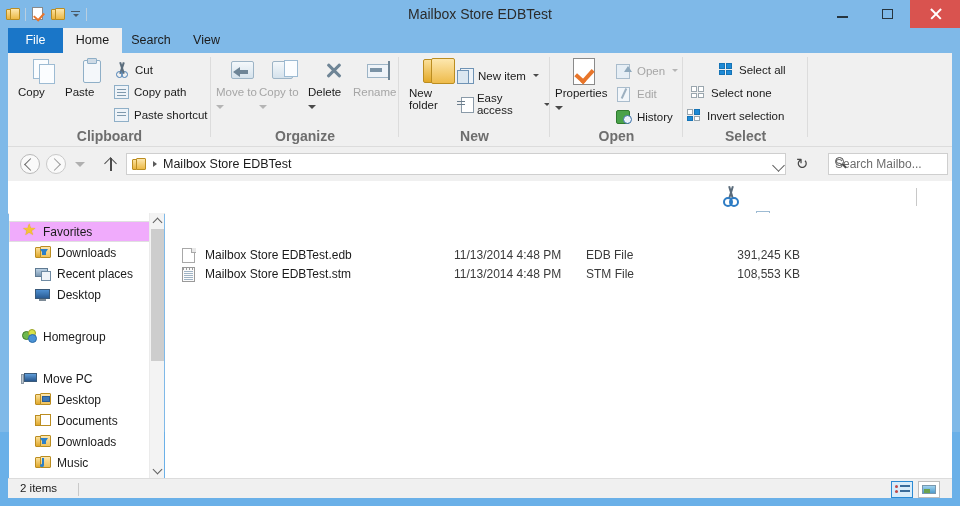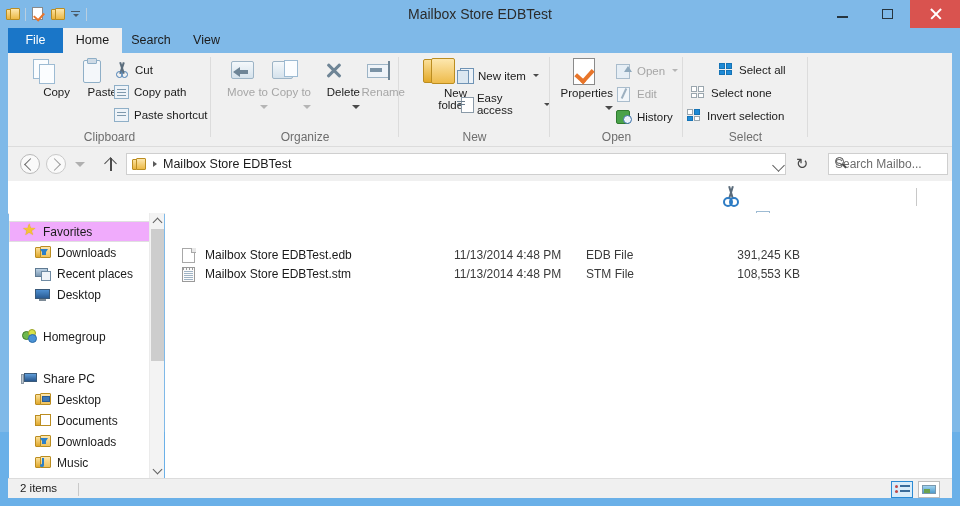--- a/index.html
+++ b/index.html
@@ -61,7 +61,7 @@
   .rgroup{position:absolute;top:0;height:94px;}
   .rgroup .gsep{position:absolute;right:0;top:4px;width:1px;height:80px;background:#dcdcdc;}
   .glabel{position:absolute;bottom:3px;left:0;width:100%;text-align:center;font-size:12px;color:#6e6e6e;}
-  .bigbtn{position:absolute;top:5px;width:52px;text-align:right;cursor:default;}
+  .bigbtn{position:absolute;top:5px;width:52px;text-align:left;cursor:default;}
   .bigbtn .blabel{font-size:11.5px;color:#1b1b1b;line-height:12px;margin-top:2px;}
   .bigbtn.dis .blabel{color:#a6a6a6;}
   .smallrow{position:absolute;display:flex;align-items:center;gap:5px;font-size:11.5px;color:#1b1b1b;cursor:default;}

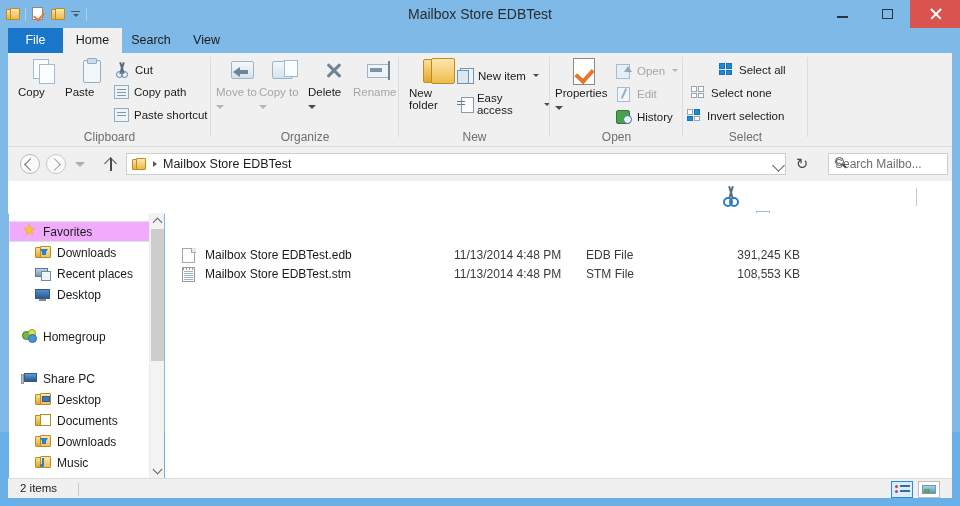--- a/index.html
+++ b/index.html
@@ -60,7 +60,7 @@
       border-bottom:1px solid #dcdcdc;box-sizing:border-box;}
   .rgroup{position:absolute;top:0;height:94px;}
   .rgroup .gsep{position:absolute;right:0;top:4px;width:1px;height:80px;background:#dcdcdc;}
-  .glabel{position:absolute;bottom:3px;left:0;width:100%;text-align:center;font-size:12px;color:#6e6e6e;}
+  .glabel{position:absolute;bottom:3px;left:0;width:100%;text-align:center;font-size:14px;color:#6e6e6e;font-weight:bold;}
   .bigbtn{position:absolute;top:5px;width:52px;text-align:left;cursor:default;}
   .bigbtn .blabel{font-size:11.5px;color:#1b1b1b;line-height:12px;margin-top:2px;}
   .bigbtn.dis .blabel{color:#a6a6a6;}

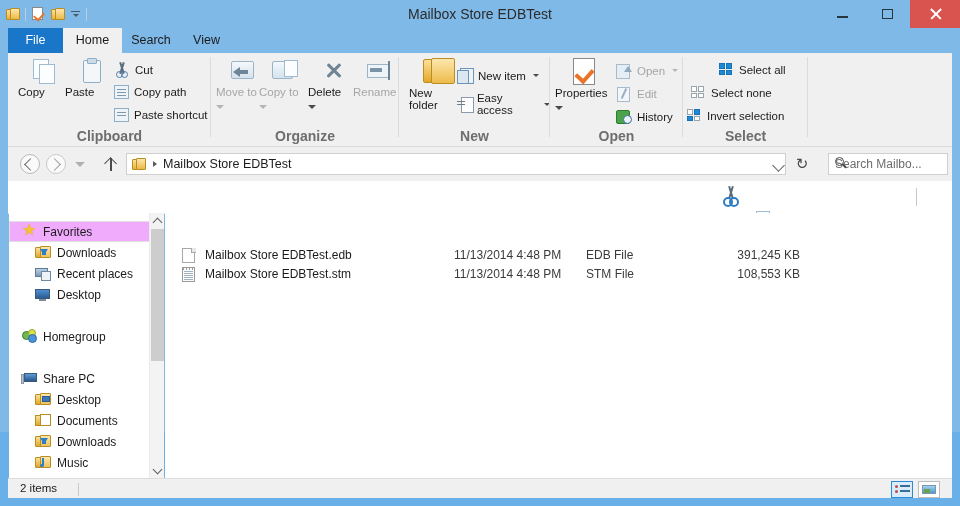--- a/index.html
+++ b/index.html
@@ -545,7 +545,7 @@
     </div>
     <div class="navitem" style="margin-top:21px;">
       <span class="nav-ico ni-pc"></span>
-      <span>Share PC</span>
+      <span>Move PC</span>
     </div>
     <div class="navitem l2">
       <span class="nav-ico ni-folder ni-desk2">

